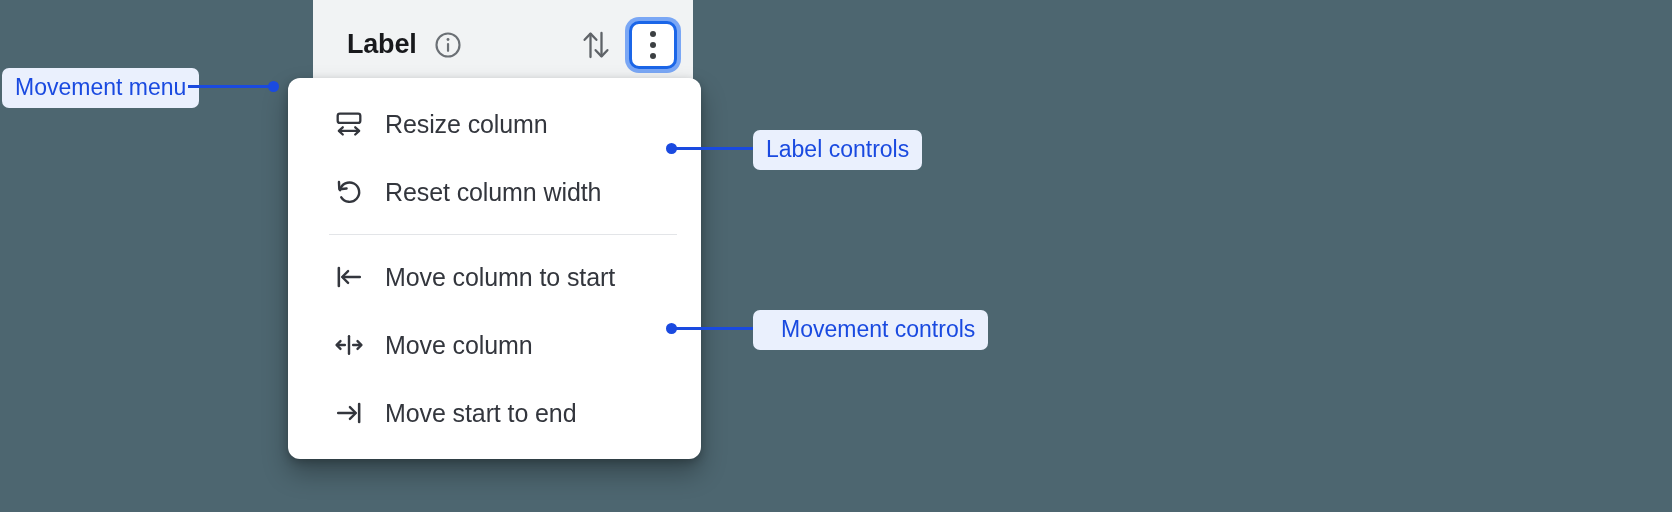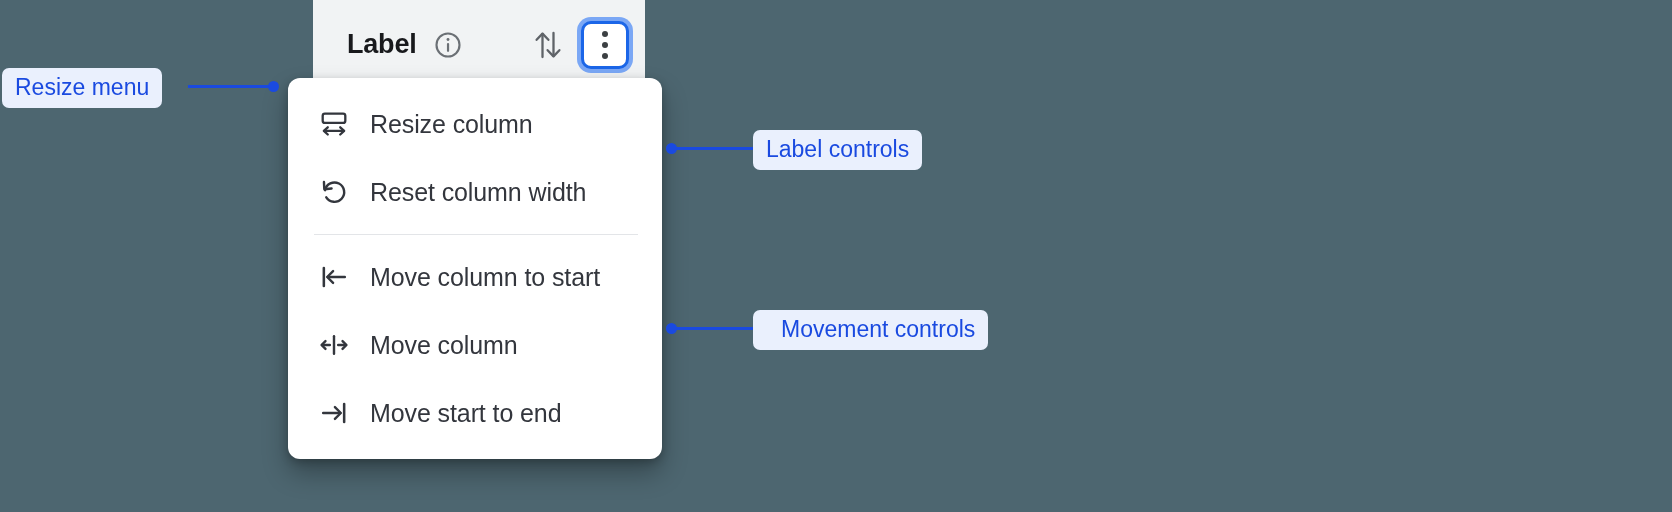--- a/index.html
+++ b/index.html
@@ -28,7 +28,7 @@
     position: absolute;
     left: 313px;
     top: 0px;
-    width: 332px;
+    width: 380px;
     height: 89px;
     background: #f1f3f4;
     border-radius: 0 0 0 0;

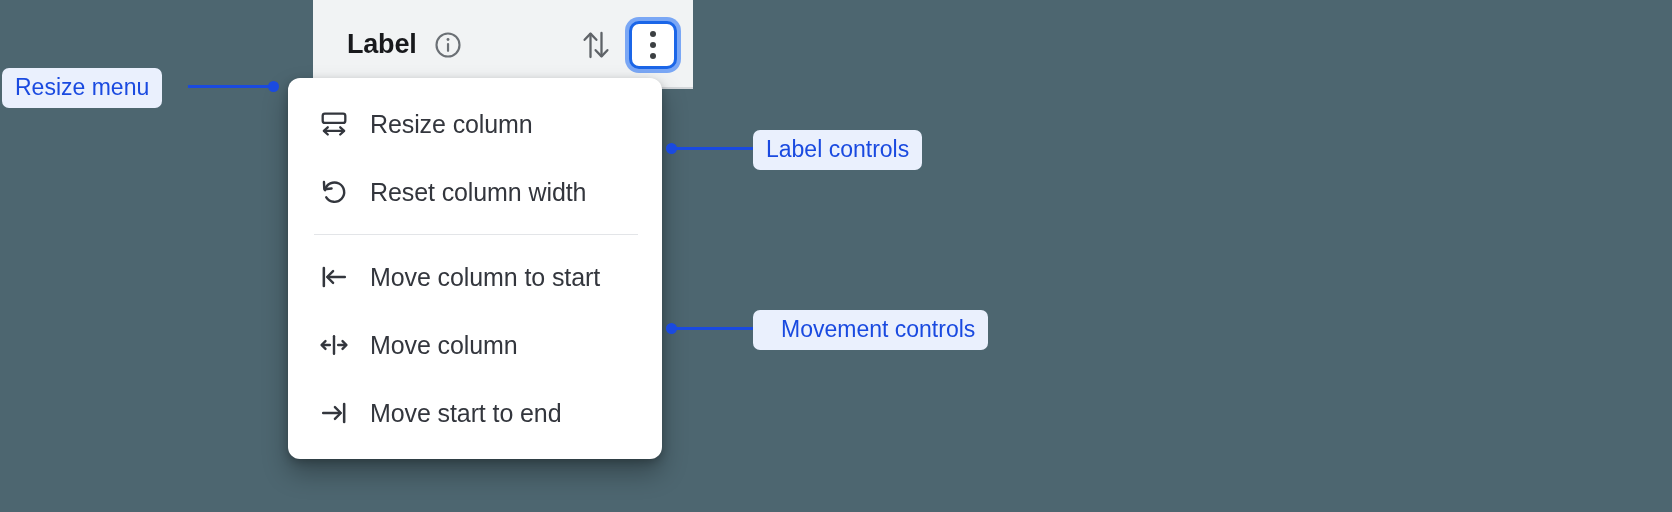--- a/index.html
+++ b/index.html
@@ -266,7 +266,7 @@
     </div>
   </div>
 
-  <div class="anno-label" style="left:2px; top:68px;">Resize menu</div>
+  <div class="anno-label" style="left:2px; top:68px;">Movement menu</div>
   <div class="anno-line" style="left:188px; top:85px; width:86px;"></div>
   <div class="anno-dot" style="left:268px; top:81px;"></div>
 

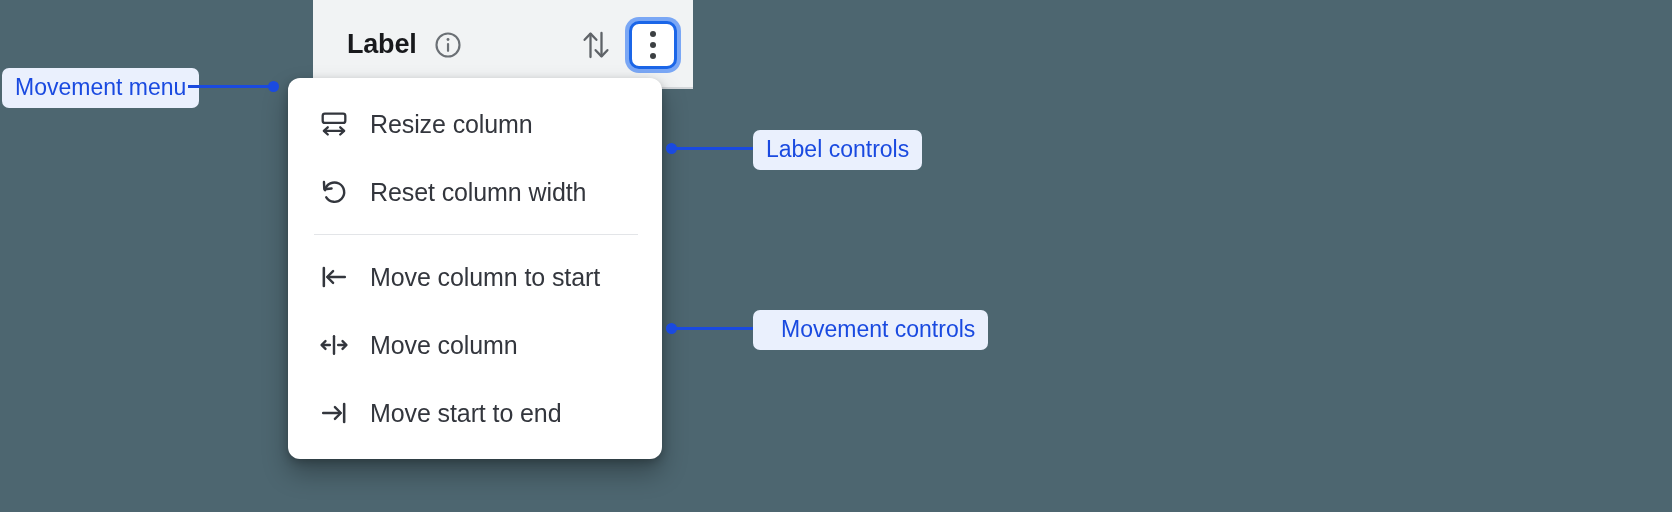--- a/index.html
+++ b/index.html
@@ -103,10 +103,10 @@
     position: absolute;
     left: 288px;
     top: 78px;
-    width: 374px;
+    width: 413px;
     background: #ffffff;
     border-radius: 12px;
-    padding: 12px 0 12px 0;
+    padding: 12px 0 12px 15px;
     box-shadow: 0 14px 26px rgba(0,0,0,0.30),
                 0 3px 8px rgba(0,0,0,0.22);
   }

